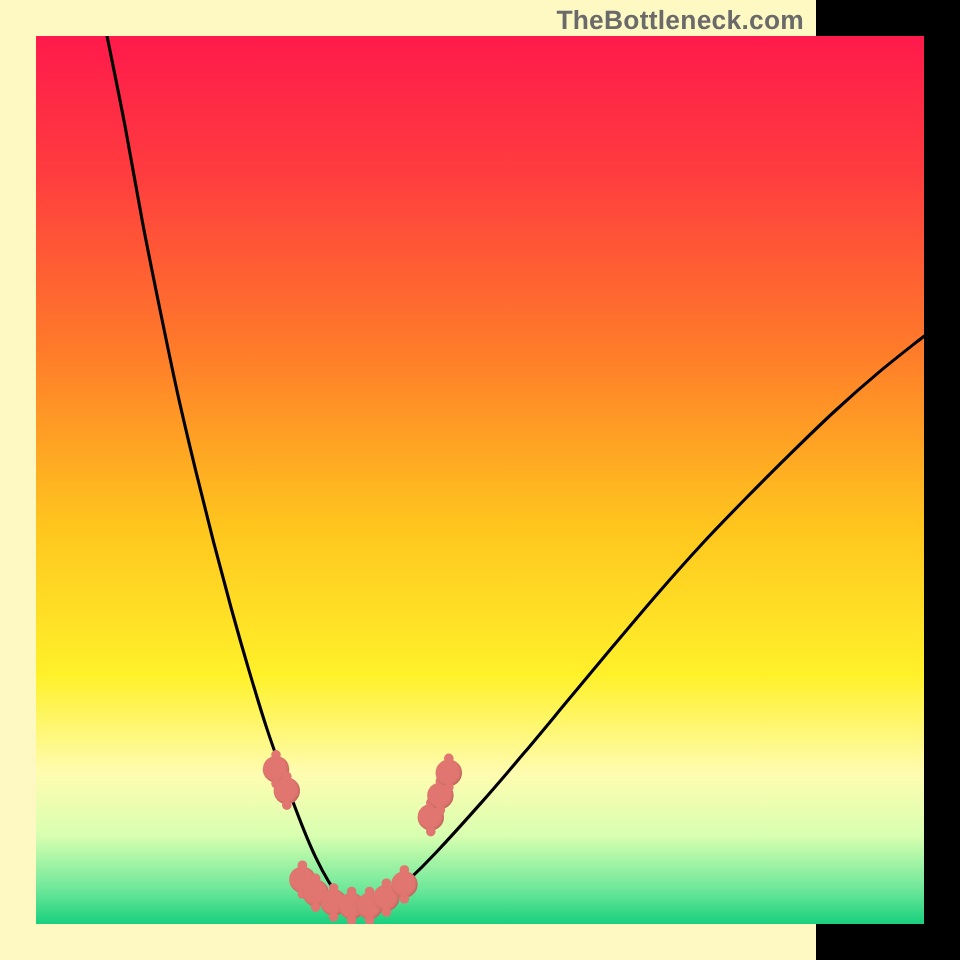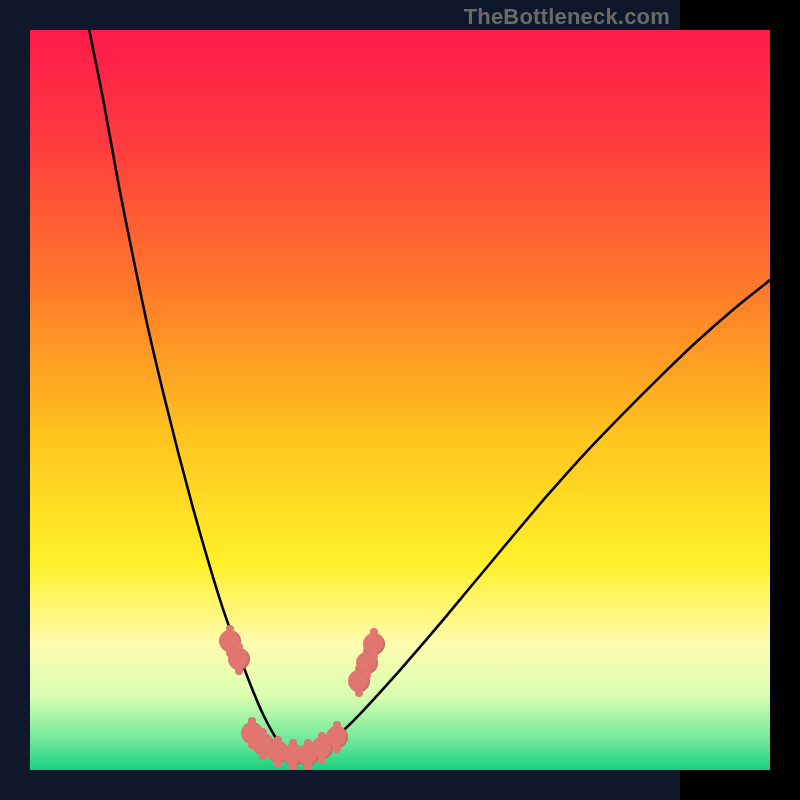--- a/index.html
+++ b/index.html
@@ -15,7 +15,7 @@
     position: relative;
     width: 680px;
     height: 800px;
-    background: #0f172a;
+    background: #fef9c3;
   }
   .plot {
     position: absolute;

